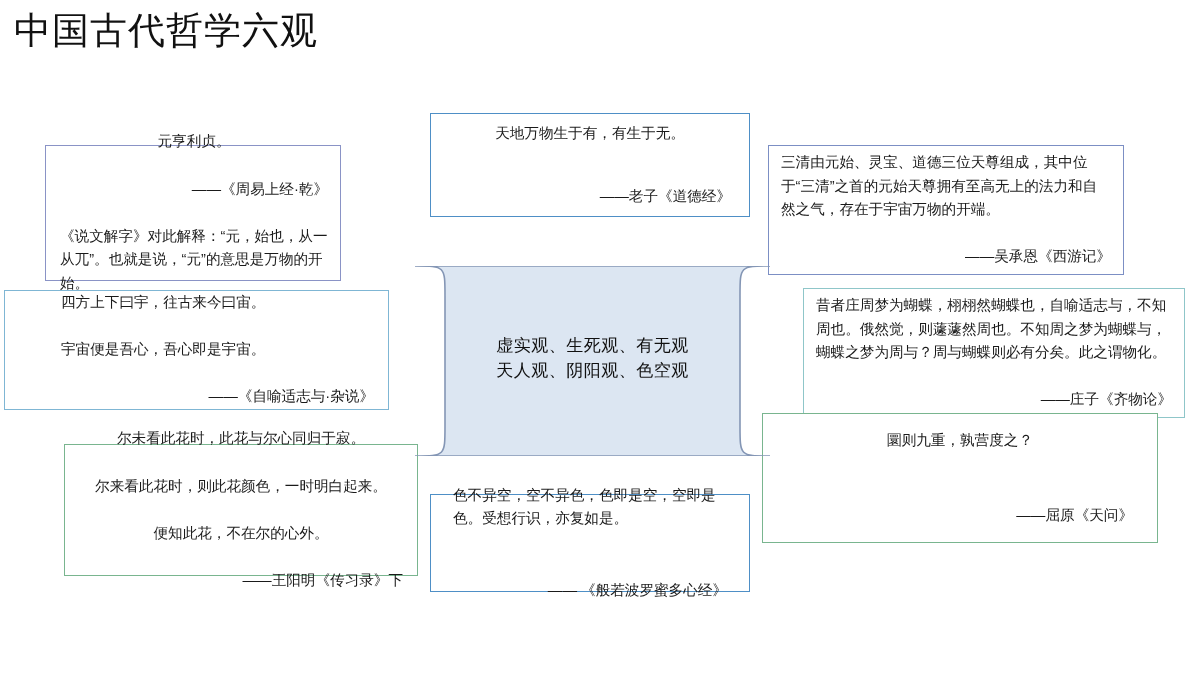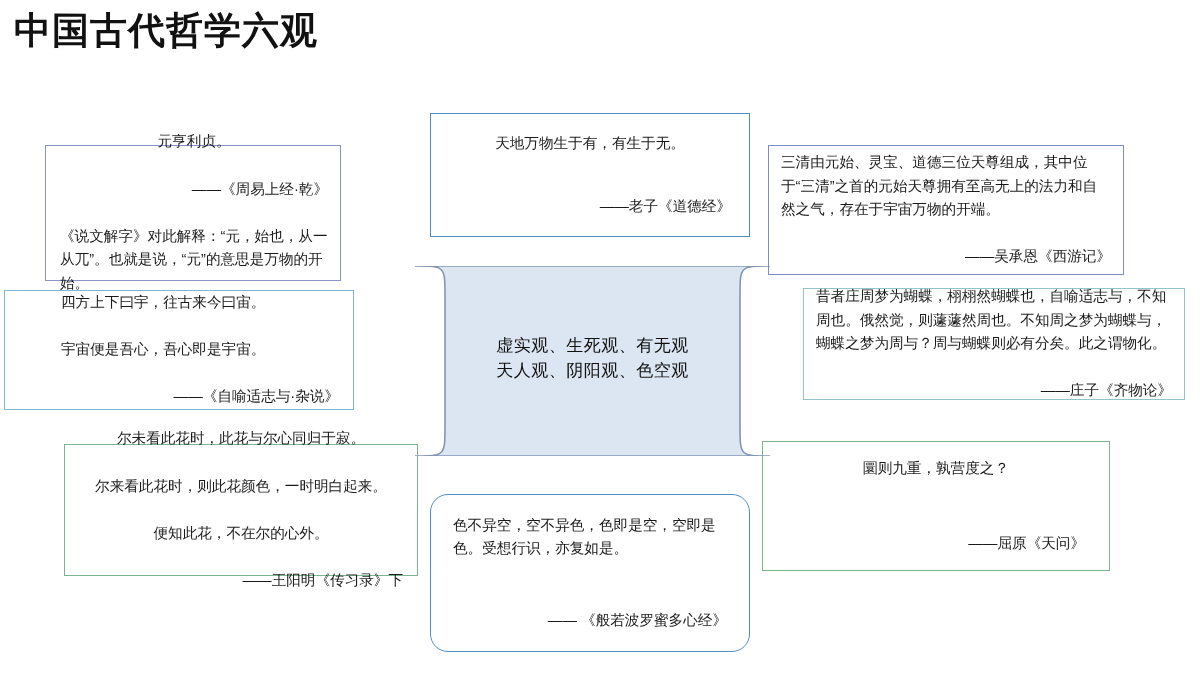--- a/index.html
+++ b/index.html
@@ -26,7 +26,7 @@
     left: 14px;
     top: 8px;
     font-size: 37px;
-    font-weight: bold;
+    font-weight: normal;
     color: #111111;
     letter-spacing: 1px;
     line-height: 1.25;

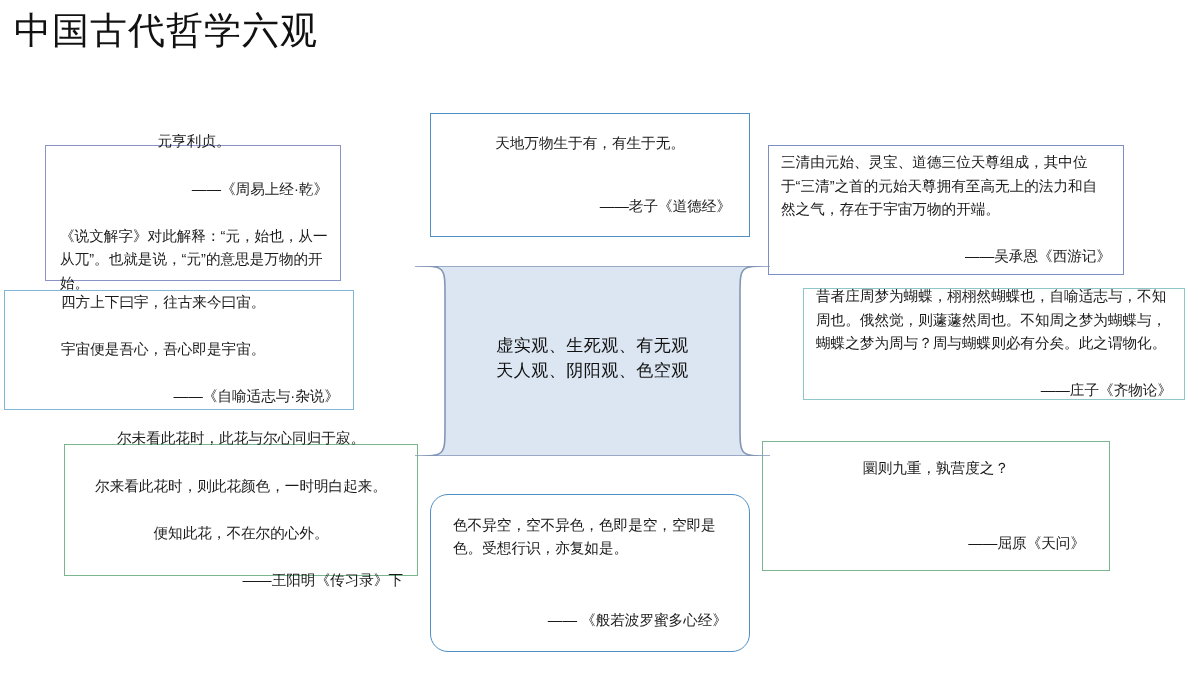--- a/index.html
+++ b/index.html
@@ -58,7 +58,7 @@
 
   
   #card-zhouyi     { left: 45px;  top: 145px; width: 296px; height: 136px; border-color: #8a93c6; }
-  #card-daodejing  { left: 430px; top: 113px; width: 320px; height: 124px; border-color: #4e8fc6; }
+  #card-daodejing  { left: 430px; top: 113px; width: 320px; height: 104px; border-color: #4e8fc6; }
   #card-xiyouji    { left: 768px; top: 145px; width: 356px; height: 130px; border-color: #7c8fc4; }
   #card-zhuangzi   { left: 803px; top: 288px; width: 382px; height: 112px; border-color: #8fc6c9; align-items: flex-end; }
   #card-lujiuyuan  { left: 4px;   top: 290px; width: 350px; height: 120px; border-color: #7fb6d4; }

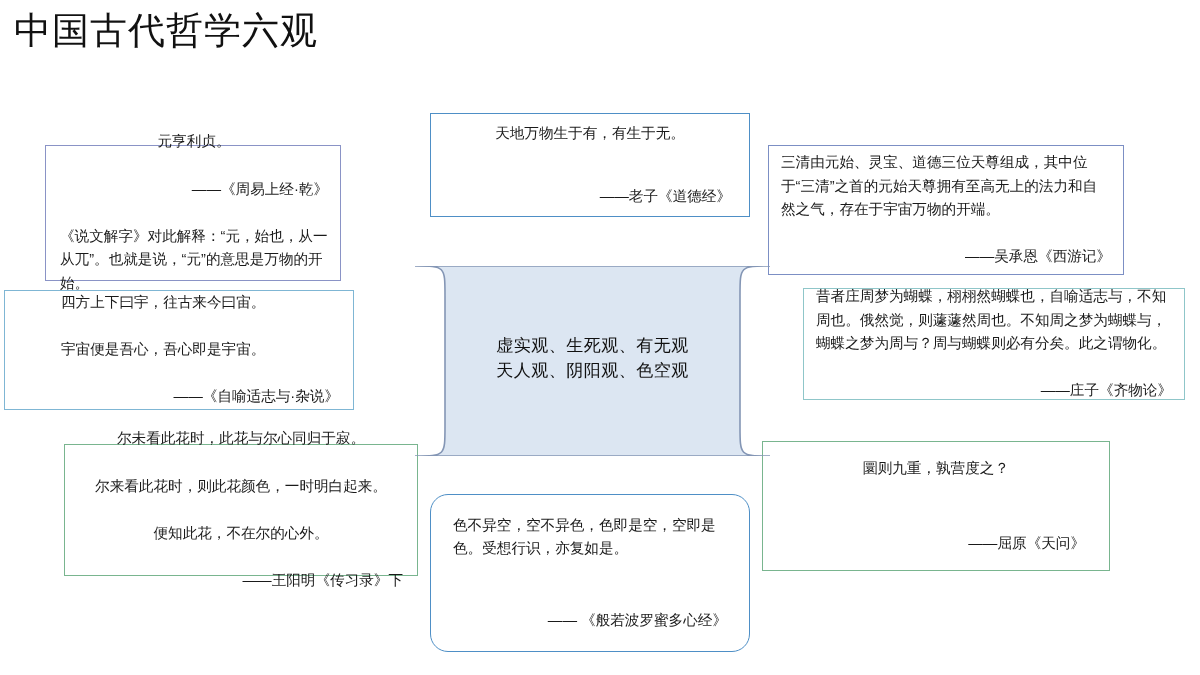--- a/index.html
+++ b/index.html
@@ -61,7 +61,7 @@
   #card-daodejing  { left: 430px; top: 113px; width: 320px; height: 104px; border-color: #4e8fc6; }
   #card-xiyouji    { left: 768px; top: 145px; width: 356px; height: 130px; border-color: #7c8fc4; }
   #card-zhuangzi   { left: 803px; top: 288px; width: 382px; height: 112px; border-color: #8fc6c9; align-items: flex-end; }
-  #card-lujiuyuan  { left: 4px;   top: 290px; width: 350px; height: 120px; border-color: #7fb6d4; }
+  #card-lujiuyuan  { left: 4px;   top: 290px; width: 385px; height: 120px; border-color: #7fb6d4; }
   #card-wangyangming { left: 64px; top: 444px; width: 354px; height: 132px; border-color: #79b58f; }
   #card-xinjing    { left: 430px; top: 494px; width: 320px; height: 158px; border-color: #4e8fc6; border-radius: 18px; }
   #card-quyuan     { left: 762px; top: 441px; width: 348px; height: 130px; border-color: #79b58f; }

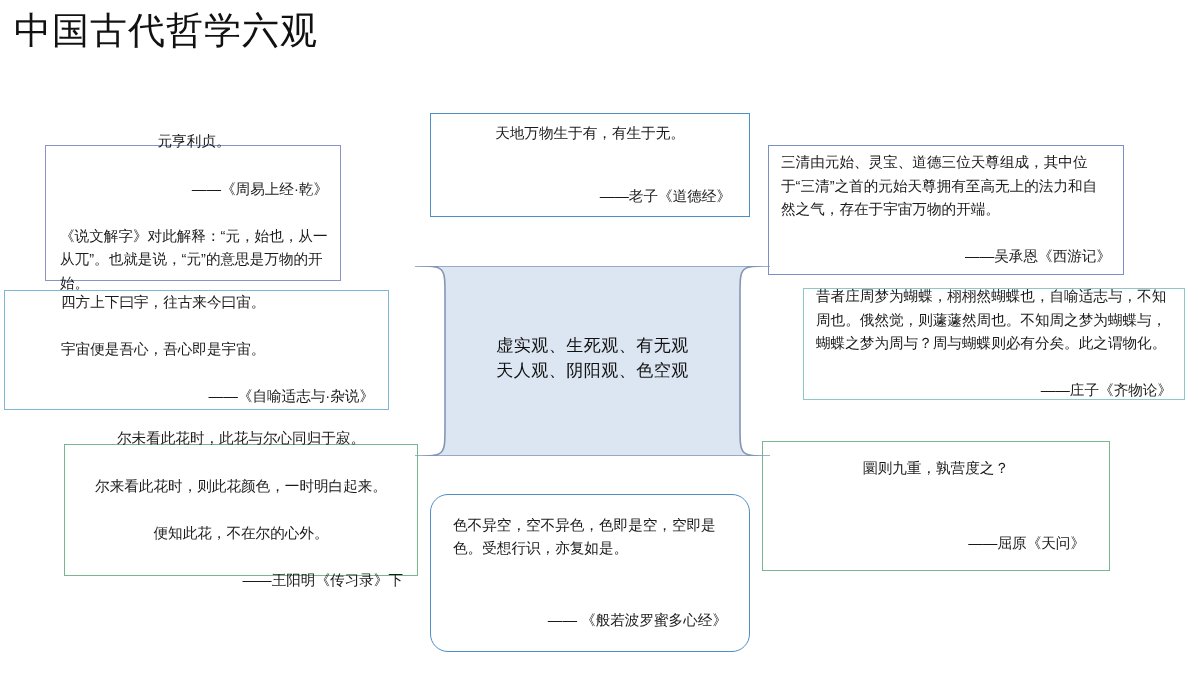--- a/index.html
+++ b/index.html
@@ -60,7 +60,7 @@
   #card-zhouyi     { left: 45px;  top: 145px; width: 296px; height: 136px; border-color: #8a93c6; }
   #card-daodejing  { left: 430px; top: 113px; width: 320px; height: 104px; border-color: #4e8fc6; }
   #card-xiyouji    { left: 768px; top: 145px; width: 356px; height: 130px; border-color: #7c8fc4; }
-  #card-zhuangzi   { left: 803px; top: 288px; width: 382px; height: 112px; border-color: #8fc6c9; align-items: flex-end; }
+  #card-zhuangzi   { left: 803px; top: 288px; width: 382px; height: 130px; border-color: #8fc6c9; align-items: flex-end; }
   #card-lujiuyuan  { left: 4px;   top: 290px; width: 385px; height: 120px; border-color: #7fb6d4; }
   #card-wangyangming { left: 64px; top: 444px; width: 354px; height: 132px; border-color: #79b58f; }
   #card-xinjing    { left: 430px; top: 494px; width: 320px; height: 158px; border-color: #4e8fc6; border-radius: 18px; }

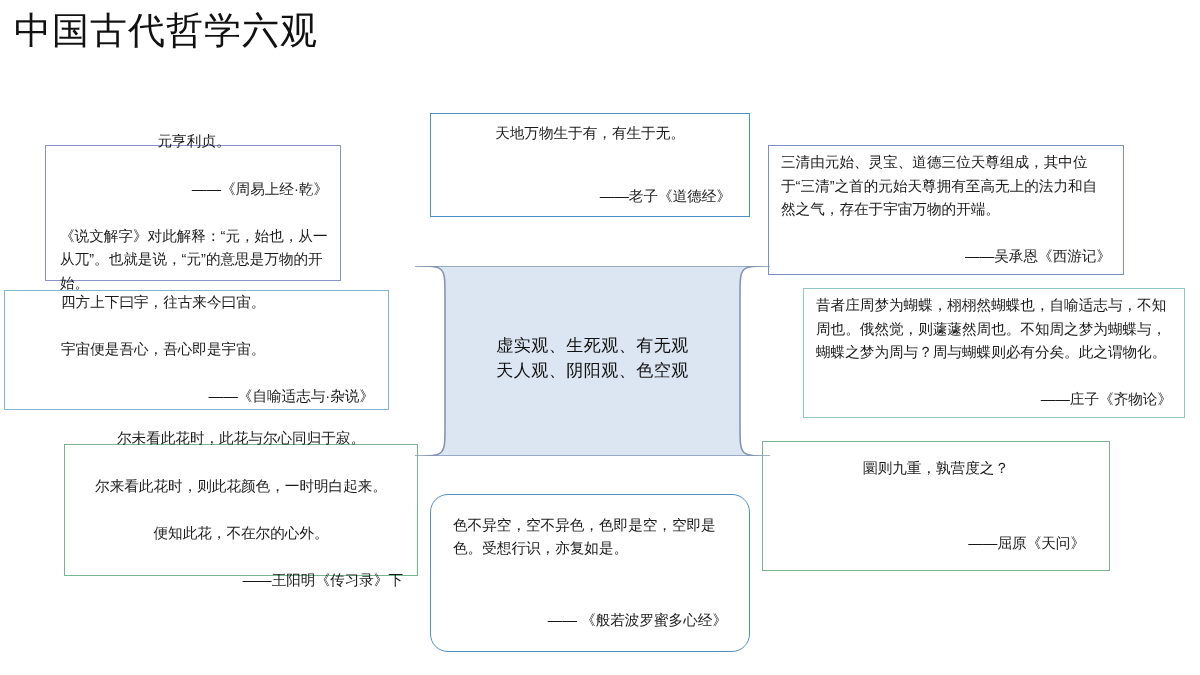--- a/index.html
+++ b/index.html
@@ -64,7 +64,7 @@
   #card-lujiuyuan  { left: 4px;   top: 290px; width: 385px; height: 120px; border-color: #7fb6d4; }
   #card-wangyangming { left: 64px; top: 444px; width: 354px; height: 132px; border-color: #79b58f; }
   #card-xinjing    { left: 430px; top: 494px; width: 320px; height: 158px; border-color: #4e8fc6; border-radius: 18px; }
-  #card-quyuan     { left: 762px; top: 441px; width: 348px; height: 130px; border-color: #79b58f; }
+  #card-quyuan     { left: 762px; top: 413px; width: 396px; height: 130px; border-color: #79b58f; }
 
   
   #card-zhouyi .body      { padding: 0 12px 0 14px; }

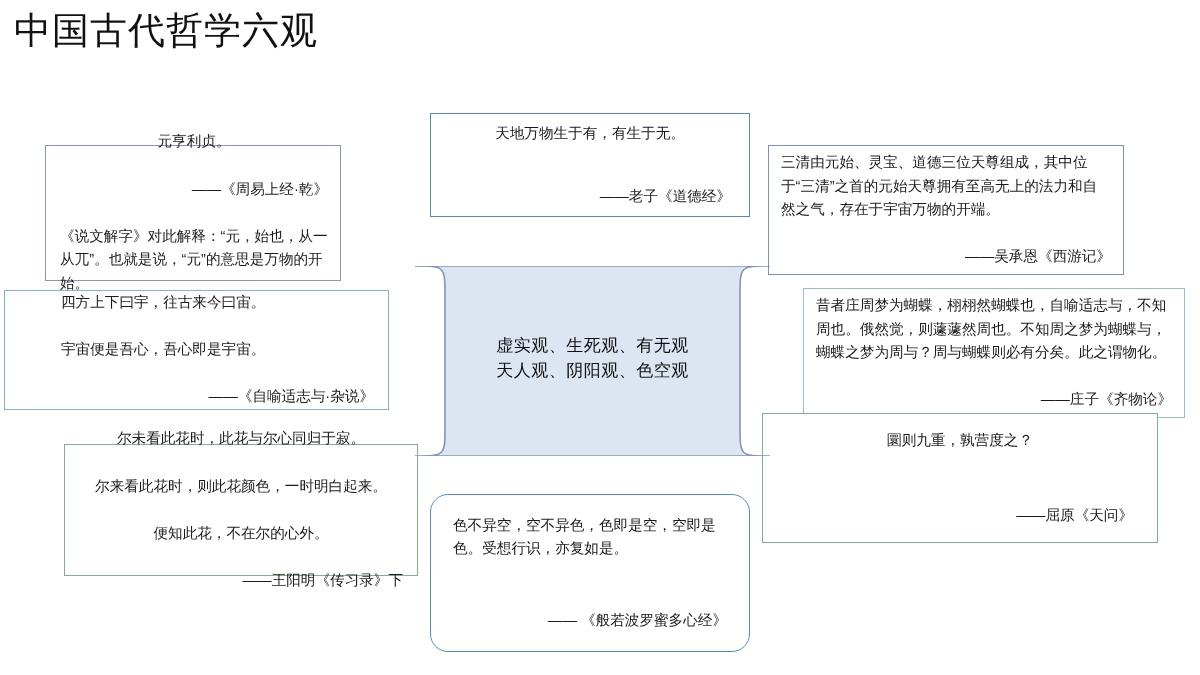--- a/index.html
+++ b/index.html
@@ -63,7 +63,7 @@
   #card-zhuangzi   { left: 803px; top: 288px; width: 382px; height: 130px; border-color: #8fc6c9; align-items: flex-end; }
   #card-lujiuyuan  { left: 4px;   top: 290px; width: 385px; height: 120px; border-color: #7fb6d4; }
   #card-wangyangming { left: 64px; top: 444px; width: 354px; height: 132px; border-color: #79b58f; }
-  #card-xinjing    { left: 430px; top: 494px; width: 320px; height: 158px; border-color: #4e8fc6; border-radius: 18px; }
+  #card-xinjing    { left: 430px; top: 494px; width: 320px; height: 98px; border-color: #4e8fc6; }
   #card-quyuan     { left: 762px; top: 413px; width: 396px; height: 130px; border-color: #79b58f; }
 
   

